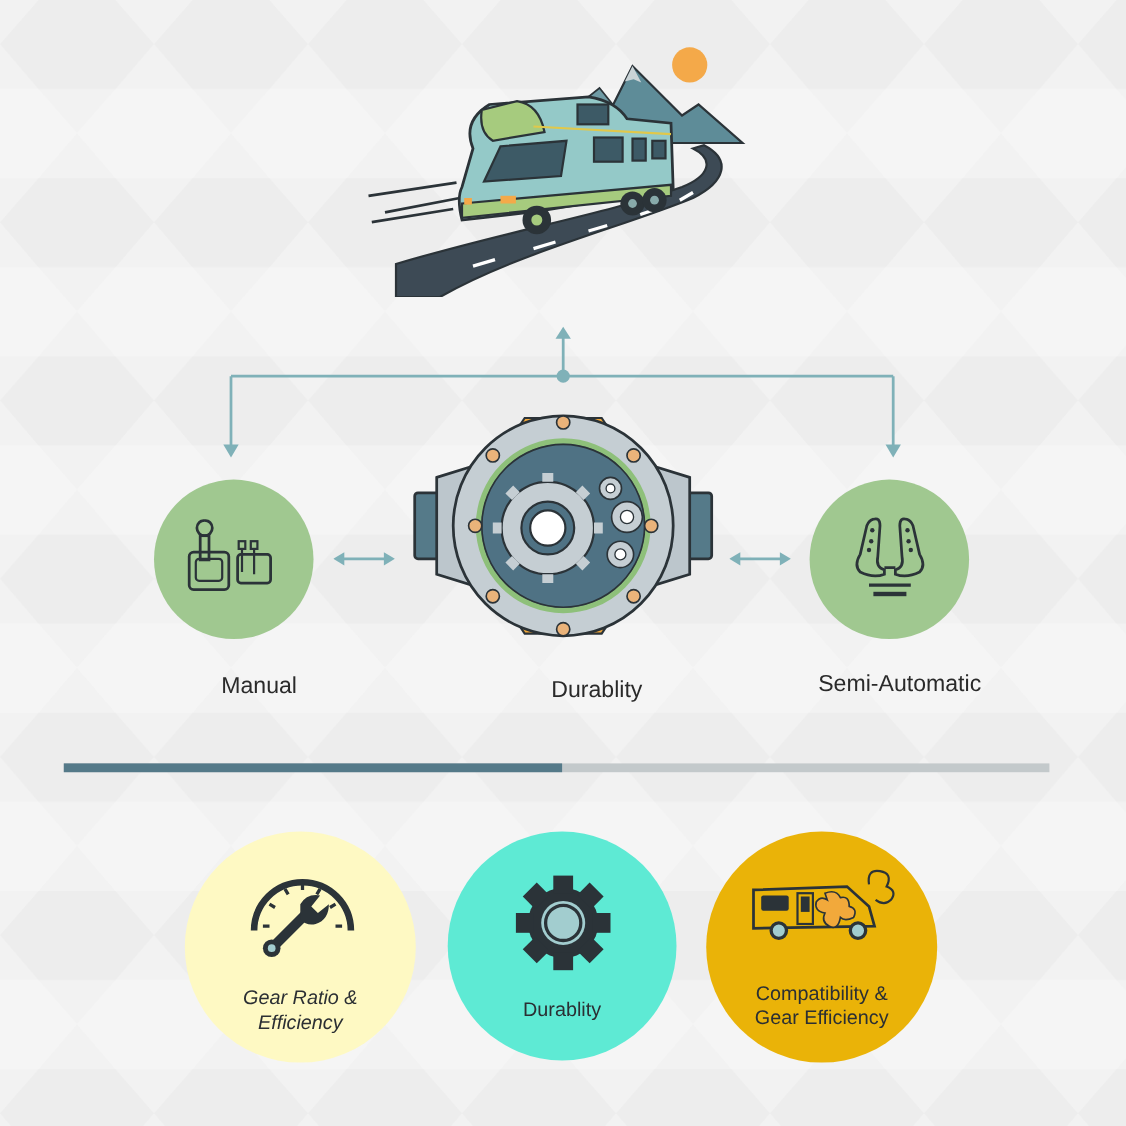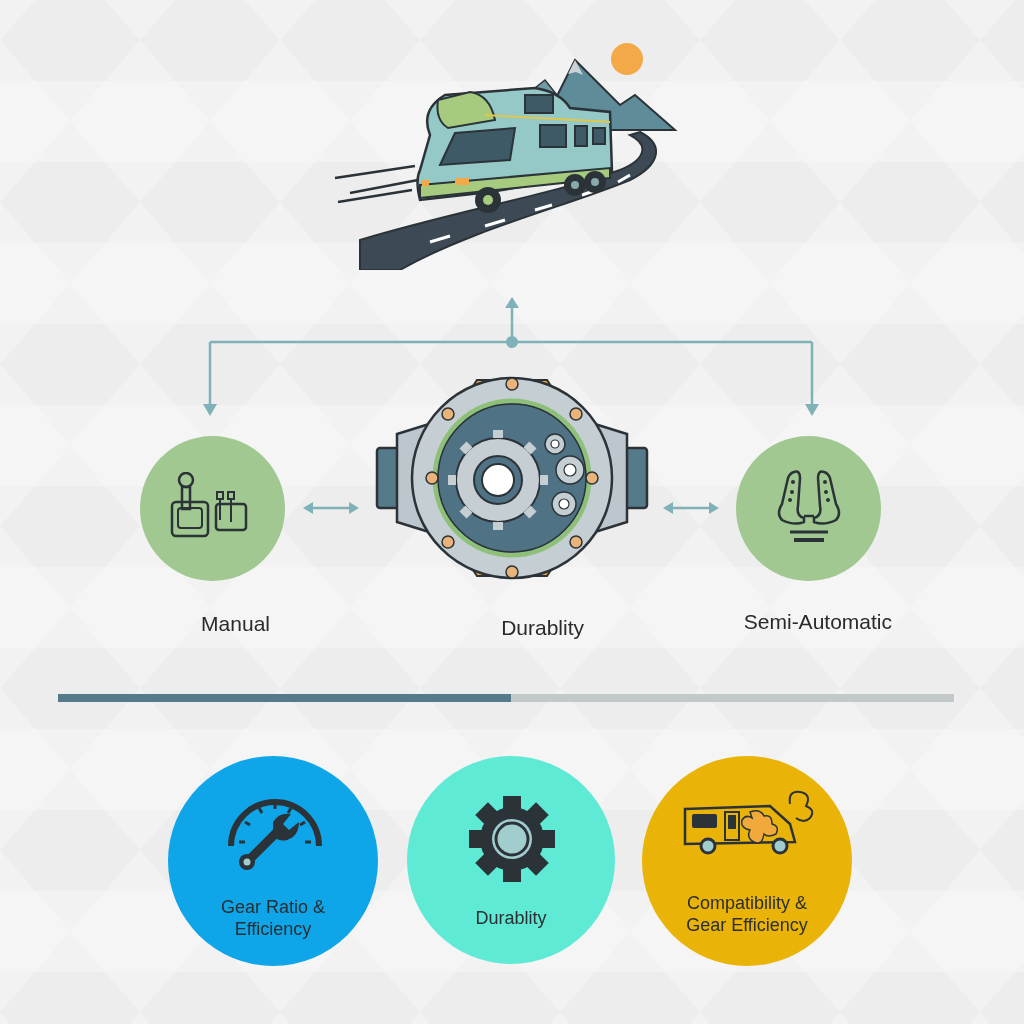--- a/index.html
+++ b/index.html
@@ -163,7 +163,7 @@
   <div class="progress-fill" style="width:50.6%;"></div>
 </div>
 
-<div class="circle" style="left:168px;top:756px;width:210px;height:210px;background:#0ea5e9;">
+<div class="circle" style="left:168px;top:756px;width:210px;height:210px;background:#fef9c3;font-style:italic;">
   <svg style="position:absolute;left:57px;top:36px" width="100" height="84" viewBox="0 0 100 84">
     <path d="M6,54 A44,44 0 0 1 94,54" fill="none" stroke="#2b3338" stroke-width="6"></path>
     <g stroke="#2b3338" stroke-width="3">

